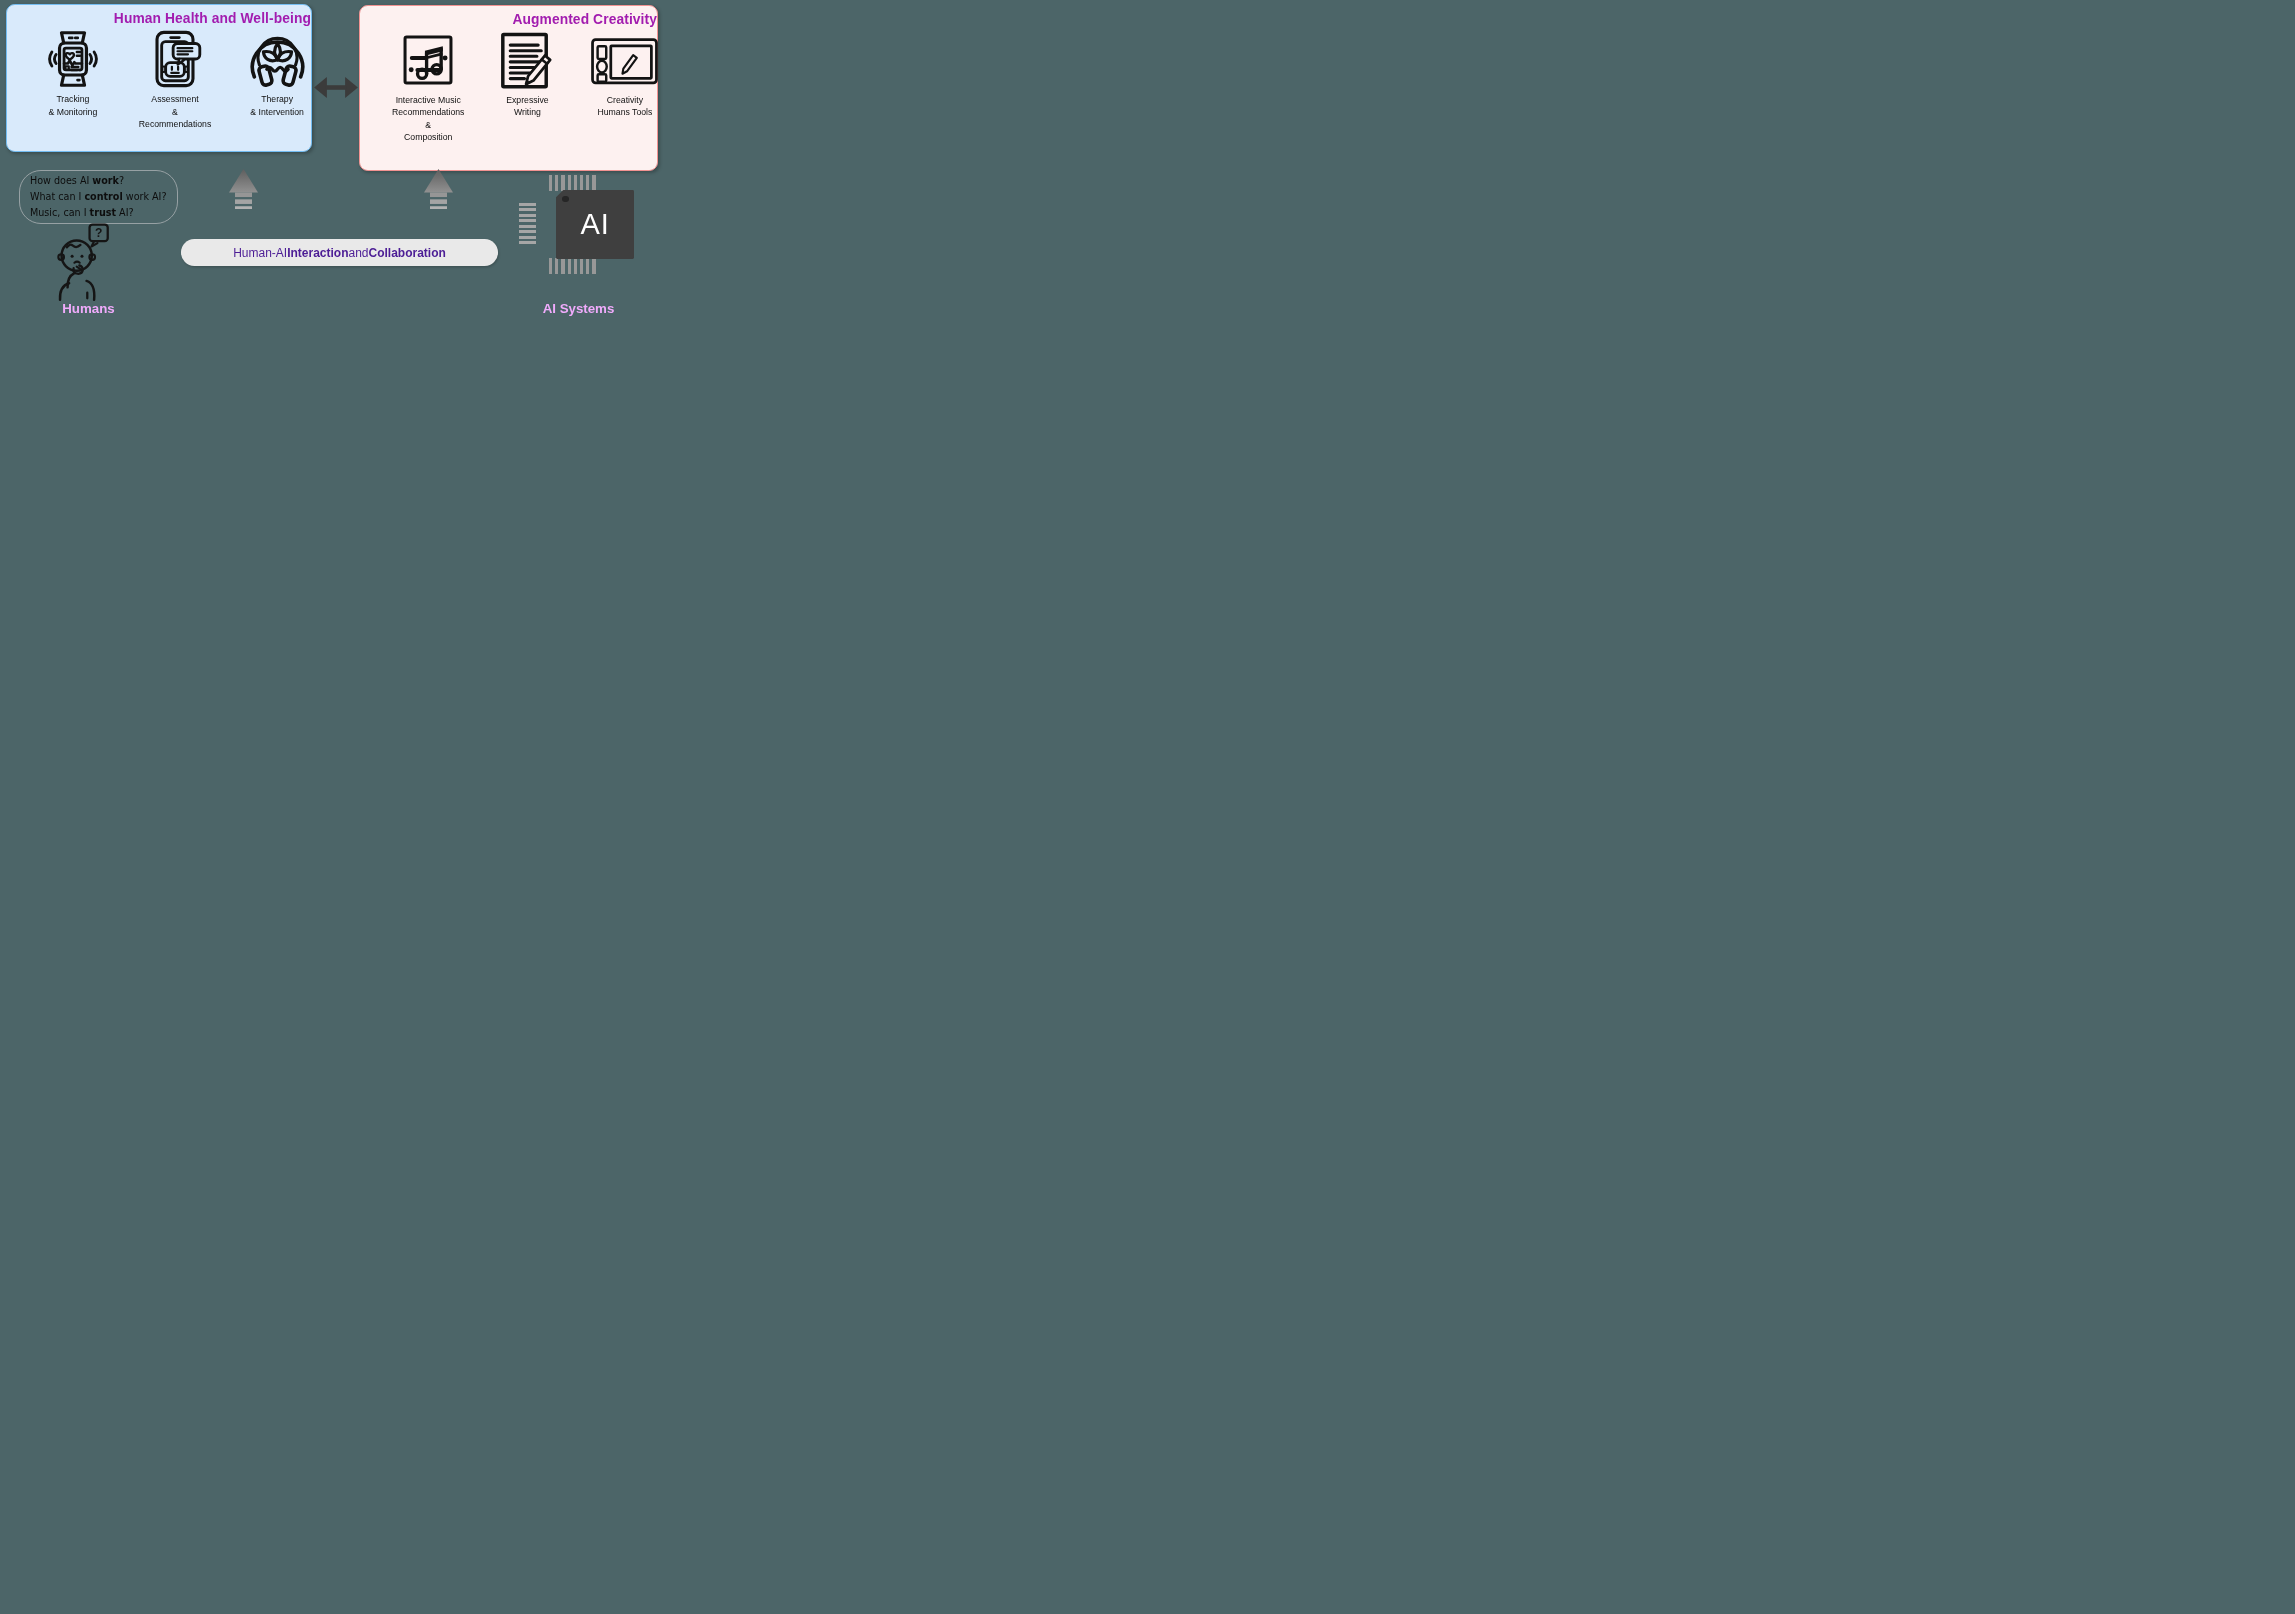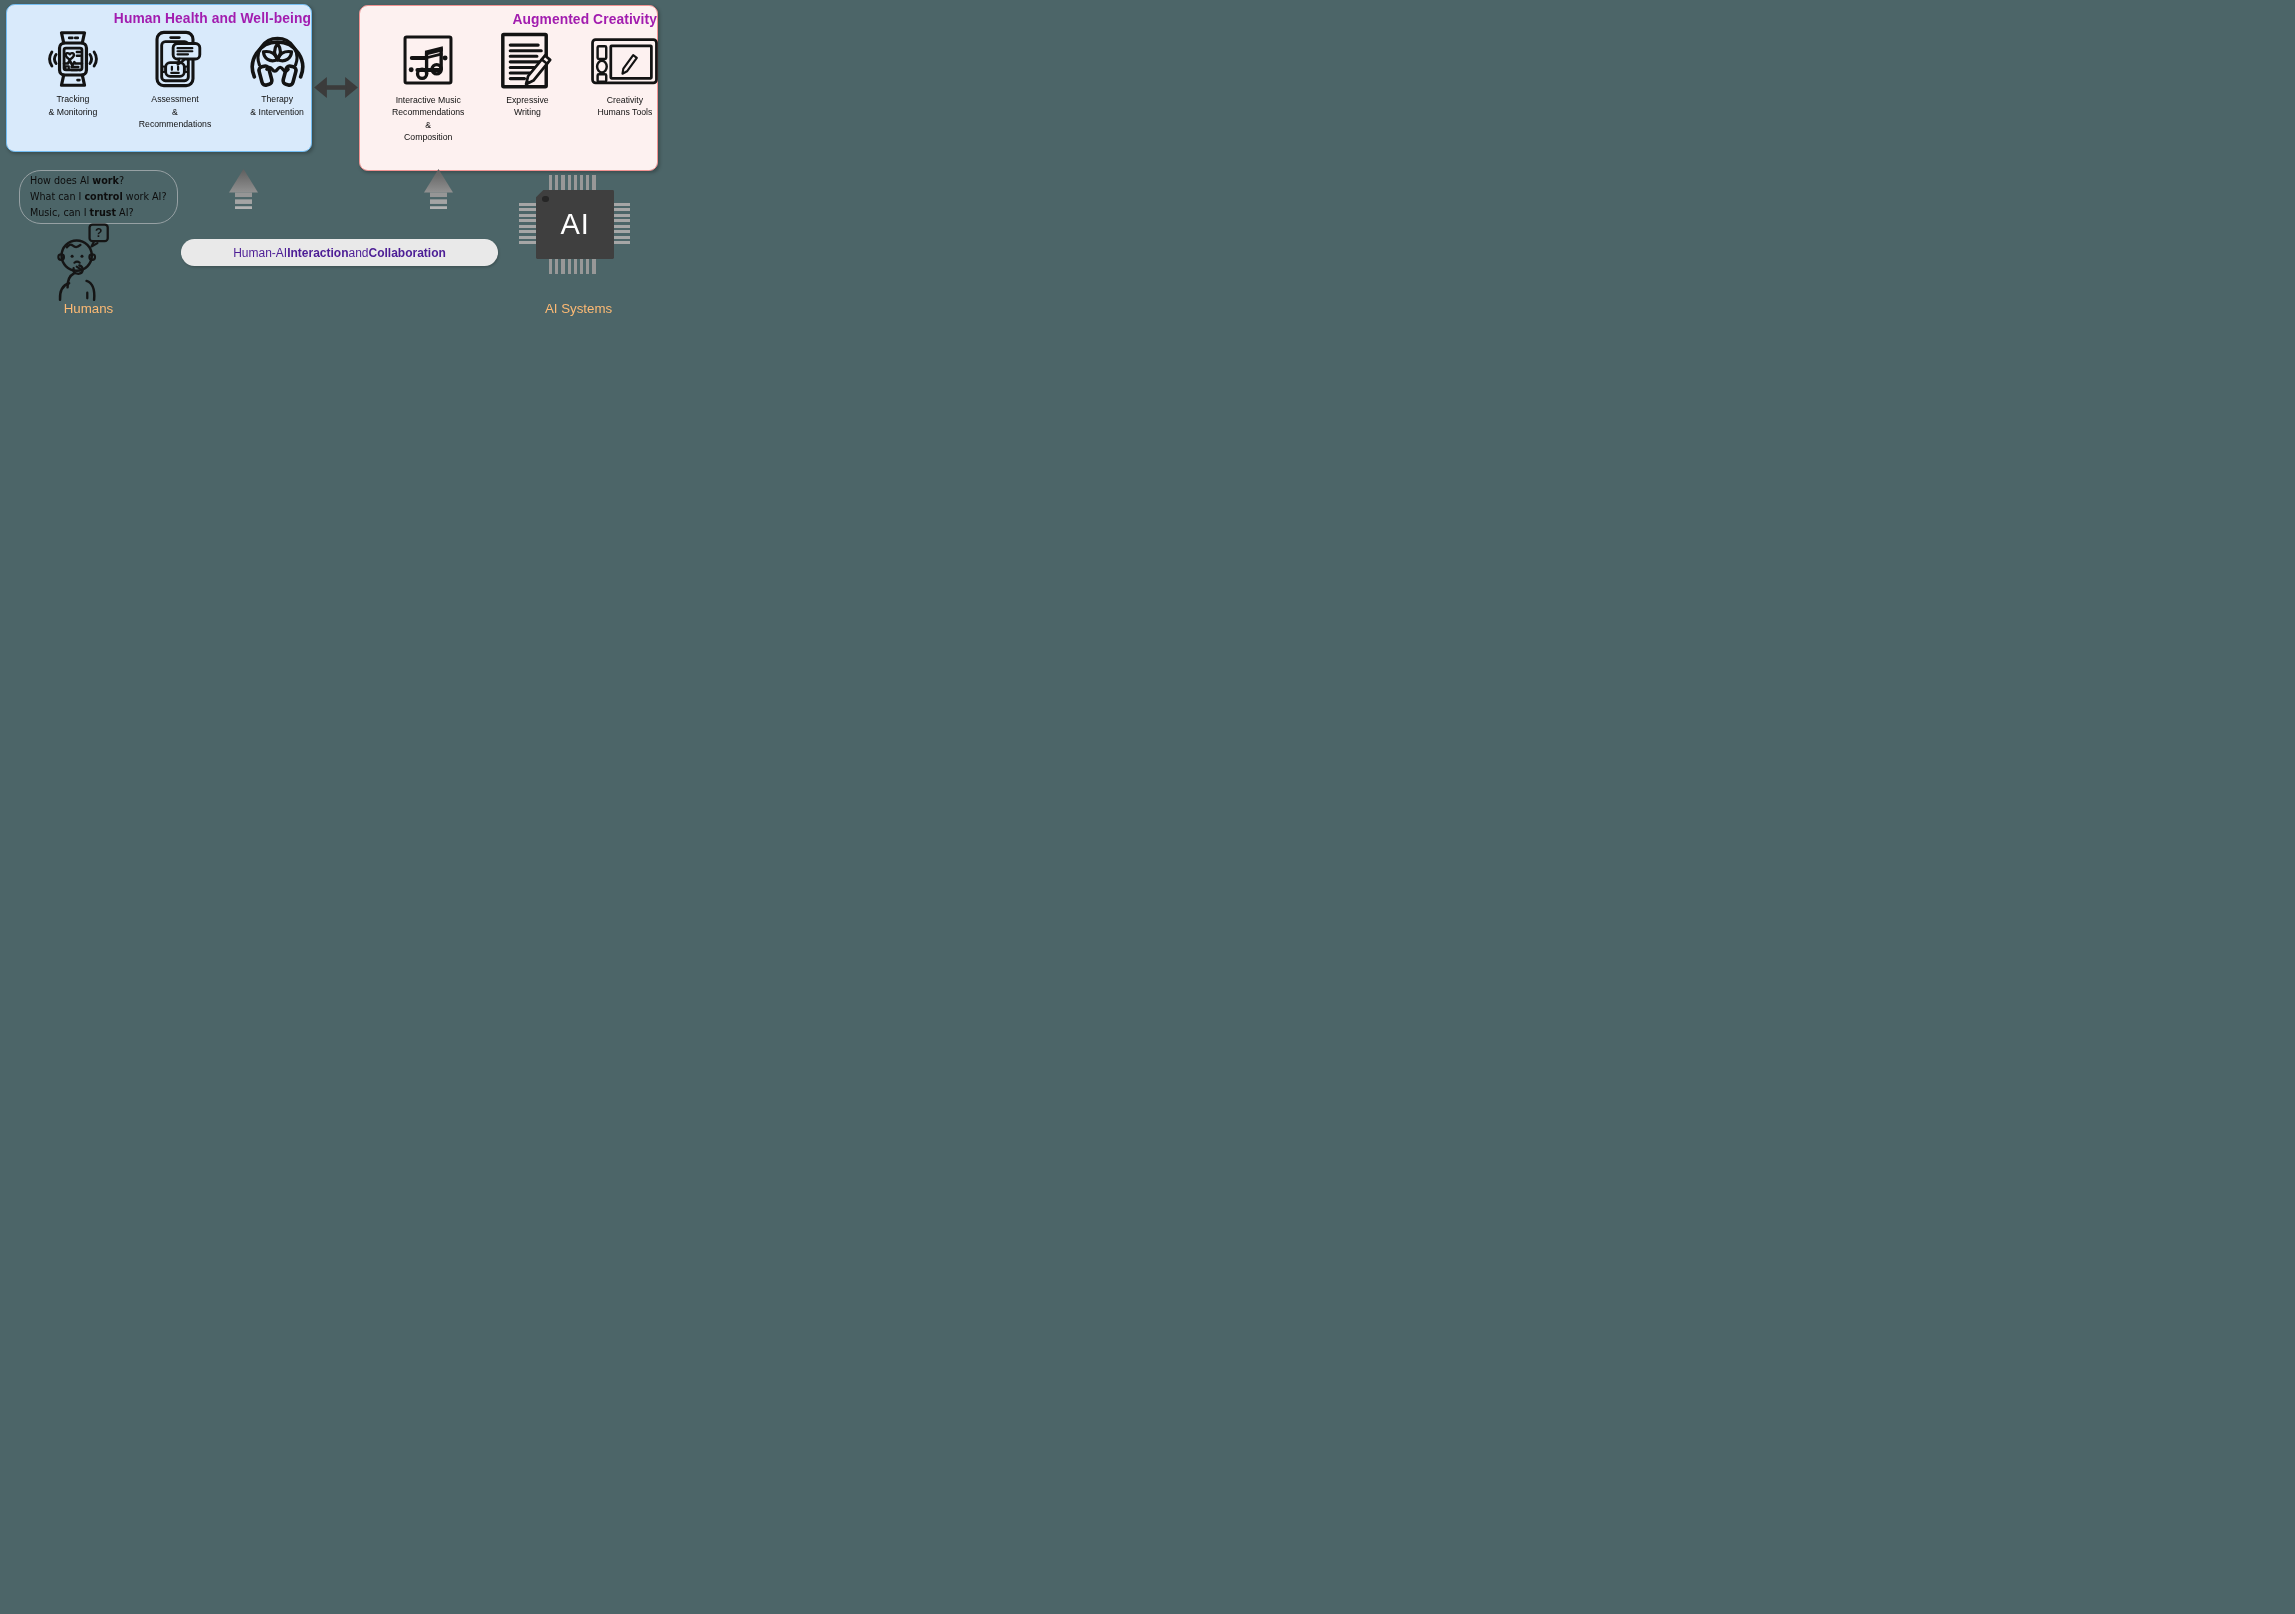--- a/index.html
+++ b/index.html
@@ -47,7 +47,7 @@
   .pins-bottom{left:549px;top:258px;width:49px;height:15.6px;background:repeating-linear-gradient(90deg,var(--pin-gray) 0 3.2px,transparent 3.2px 6.2px);}
   .pins-left{left:519px;top:203px;width:17.4px;height:44px;background:repeating-linear-gradient(180deg,var(--pin-gray-side) 0 3px,transparent 3px 5.5px);}
   .pins-right{left:613px;top:203px;width:17.4px;height:44px;background:repeating-linear-gradient(180deg,var(--pin-gray-side) 0 3px,transparent 3px 5.5px);}
-  .chip-body{position:absolute;left:536px;top:190px;width:78px;height:69px;background:var(--chip-body);border-radius:1.4px;clip-path:polygon(7.3px 0,100% 0,100% 100%,0 100%,0 7.3px);display:flex;align-items:center;justify-content:center;}
+  .chip-body{position:absolute;left:556px;top:190px;width:78px;height:69px;background:var(--chip-body);border-radius:1.4px;clip-path:polygon(7.3px 0,100% 0,100% 100%,0 100%,0 7.3px);display:flex;align-items:center;justify-content:center;}
   .chip-dot{position:absolute;left:6.4px;top:5.5px;width:6.4px;height:6.4px;border-radius:50%;background:#262626;}
   .chip-text{color:#ffffff;font-size:29px;font-weight:500;letter-spacing:0.9px;}
 </style>

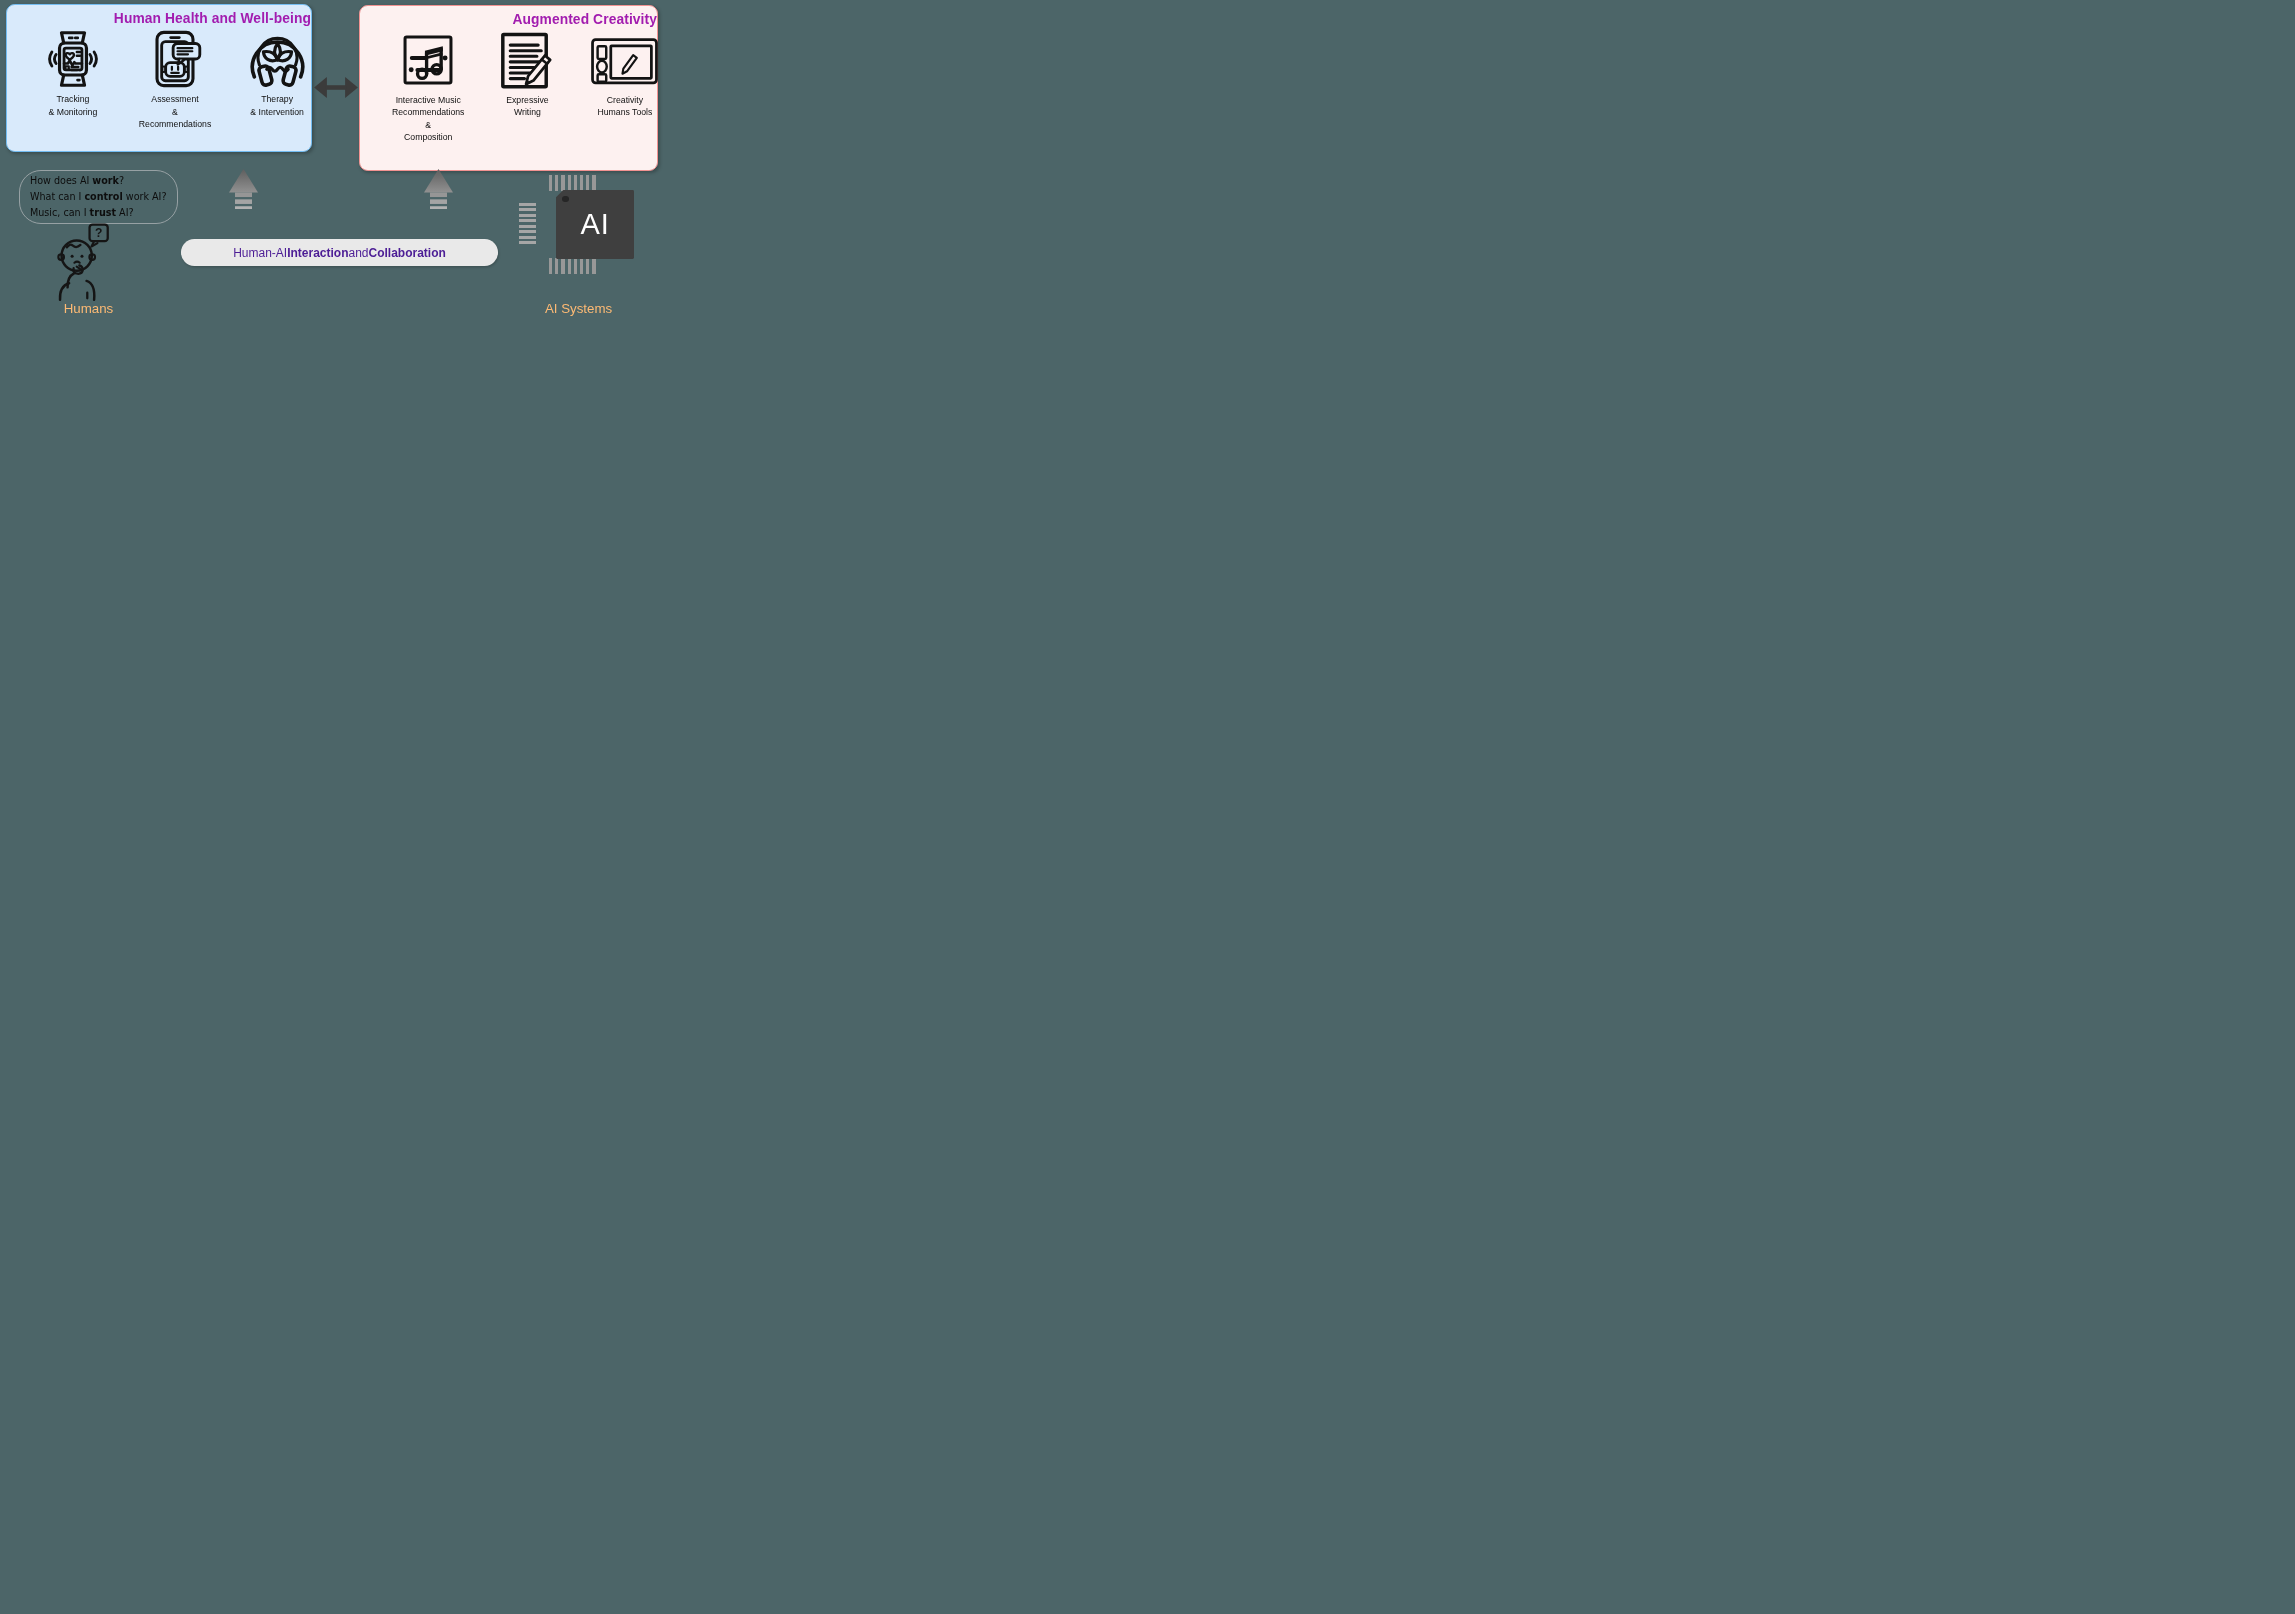--- a/index.html
+++ b/index.html
@@ -35,7 +35,7 @@
 
   .person{position:absolute;left:57px;top:222px;}
 
-  .caption{position:absolute;top:301px;font-size:13.3px;font-weight:400;color:#fdba74;text-align:center;width:101px;}
+  .caption{position:absolute;top:301px;font-size:13.3px;font-weight:700;color:#f0abfc;text-align:center;width:101px;}
   .caption.humans{left:38px;}
   .caption.ai-systems{left:528px;}
 

